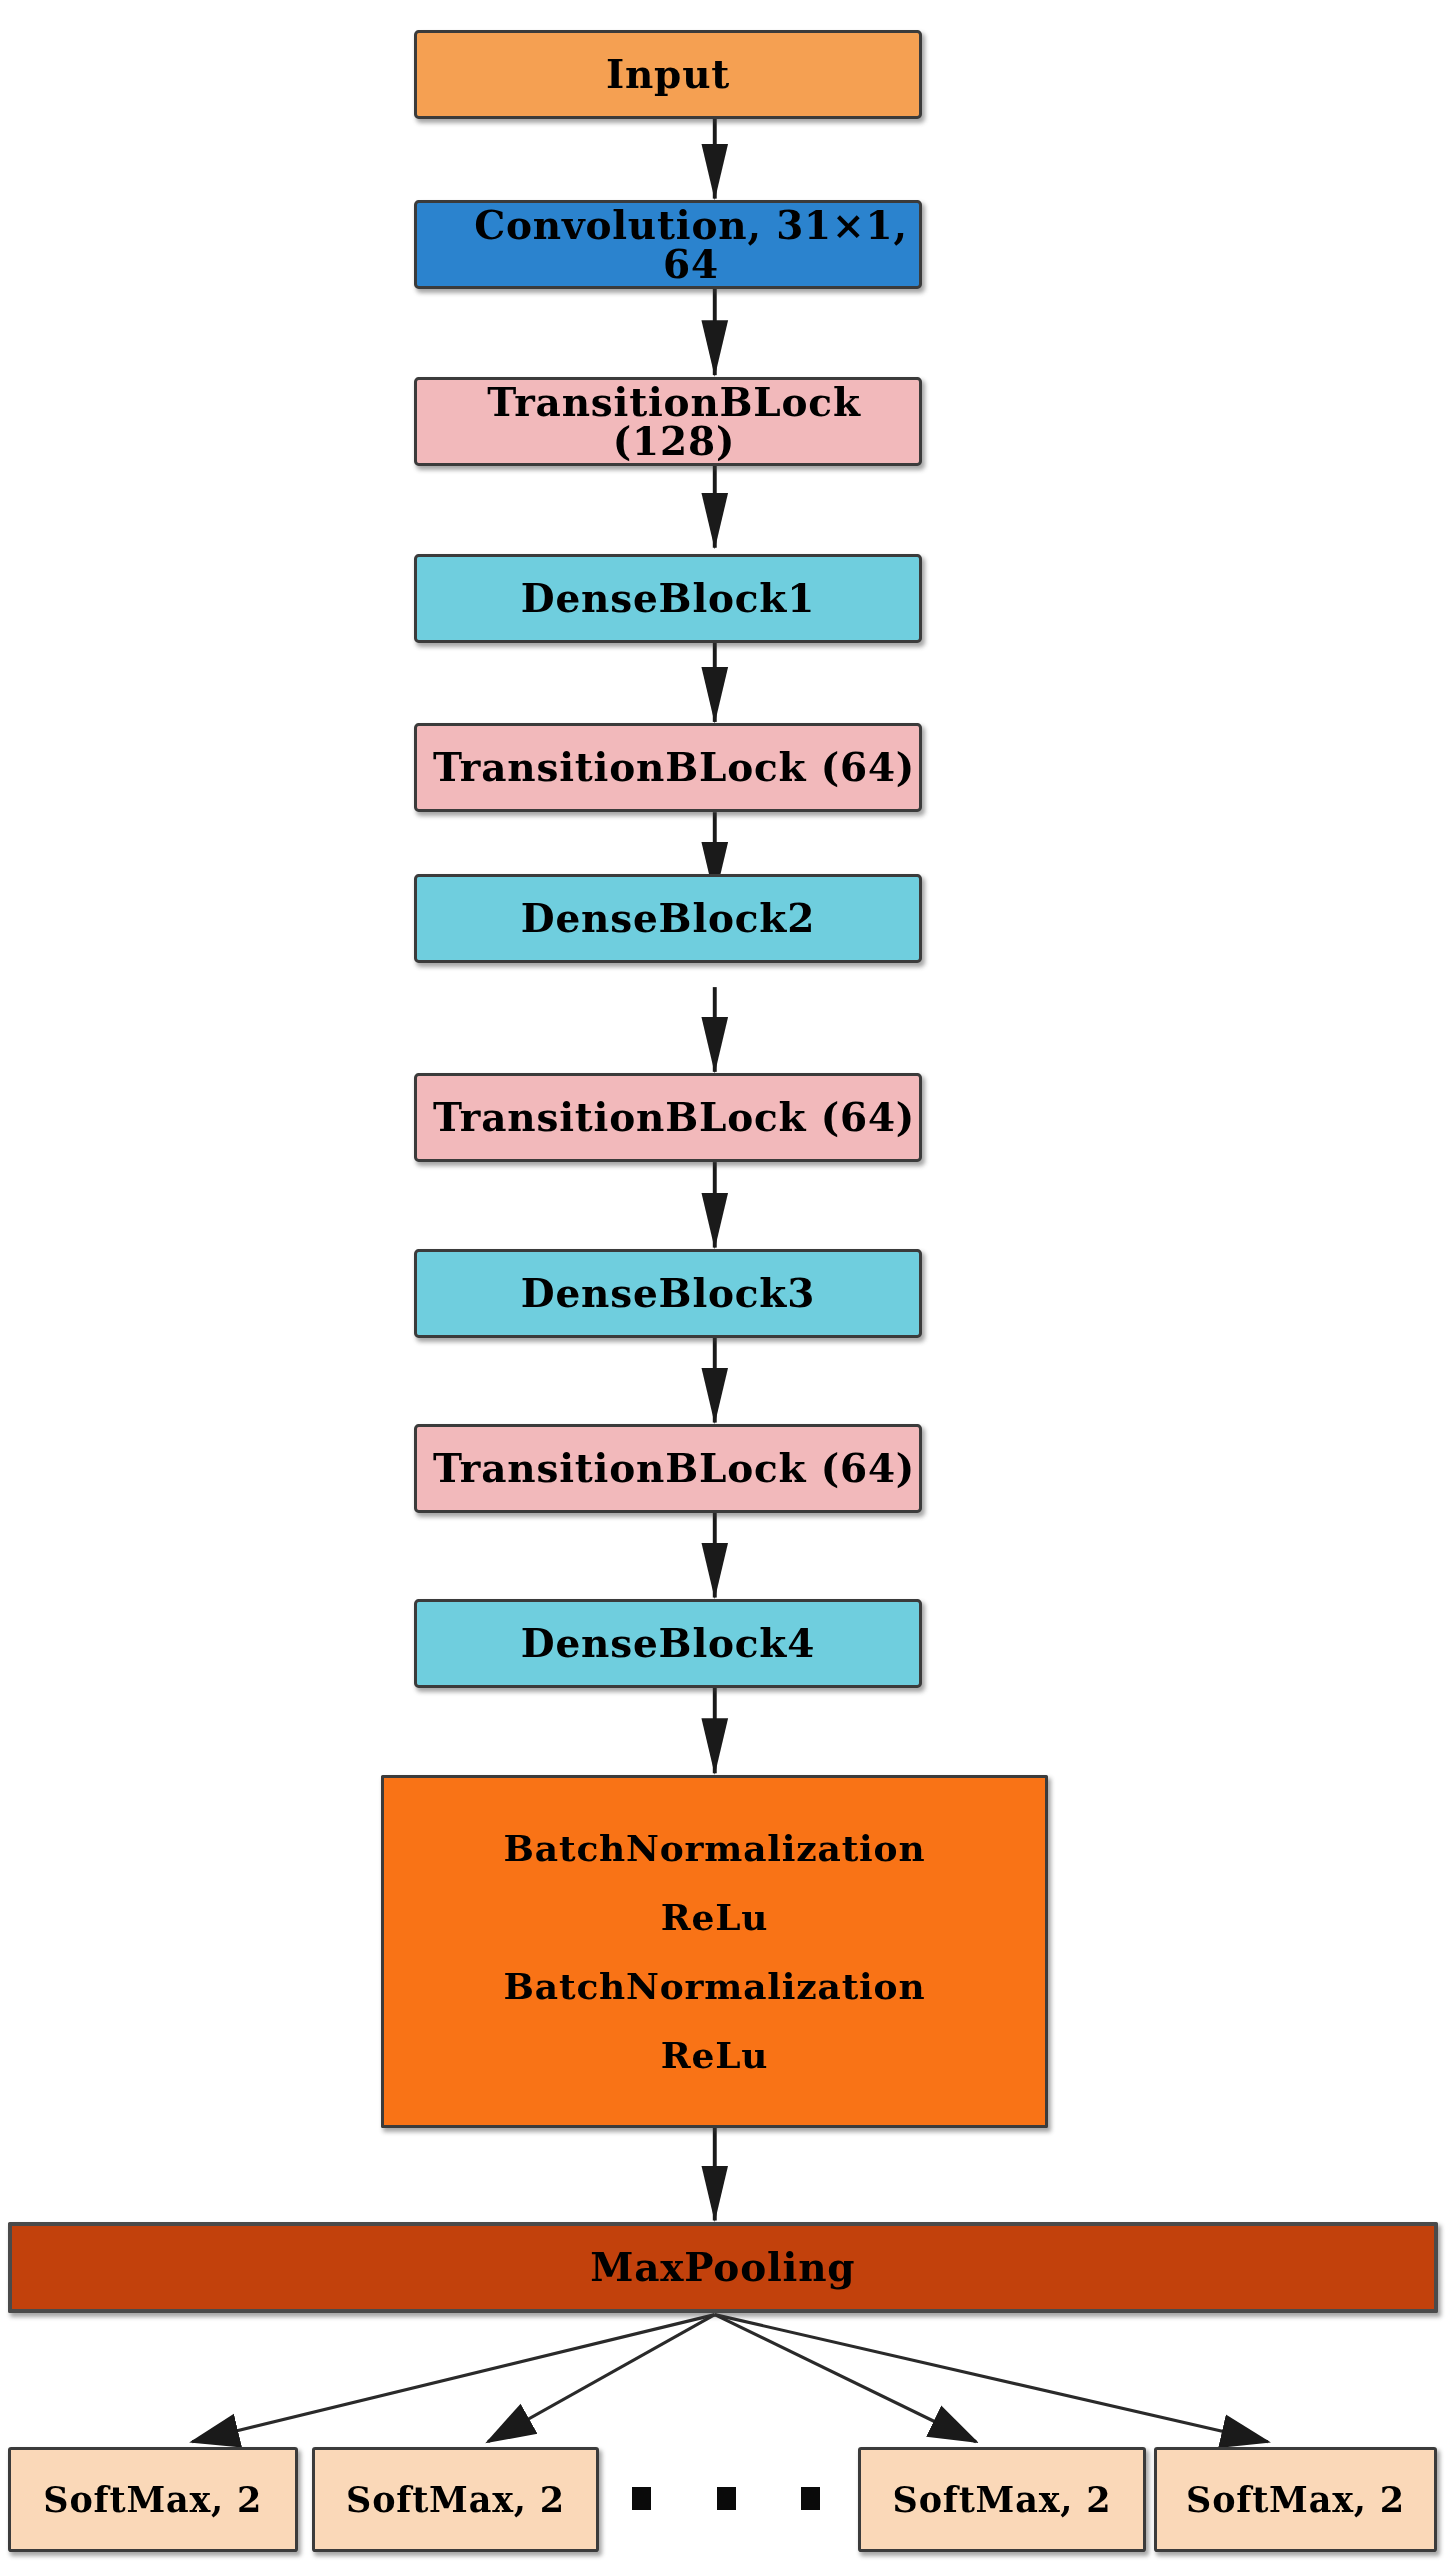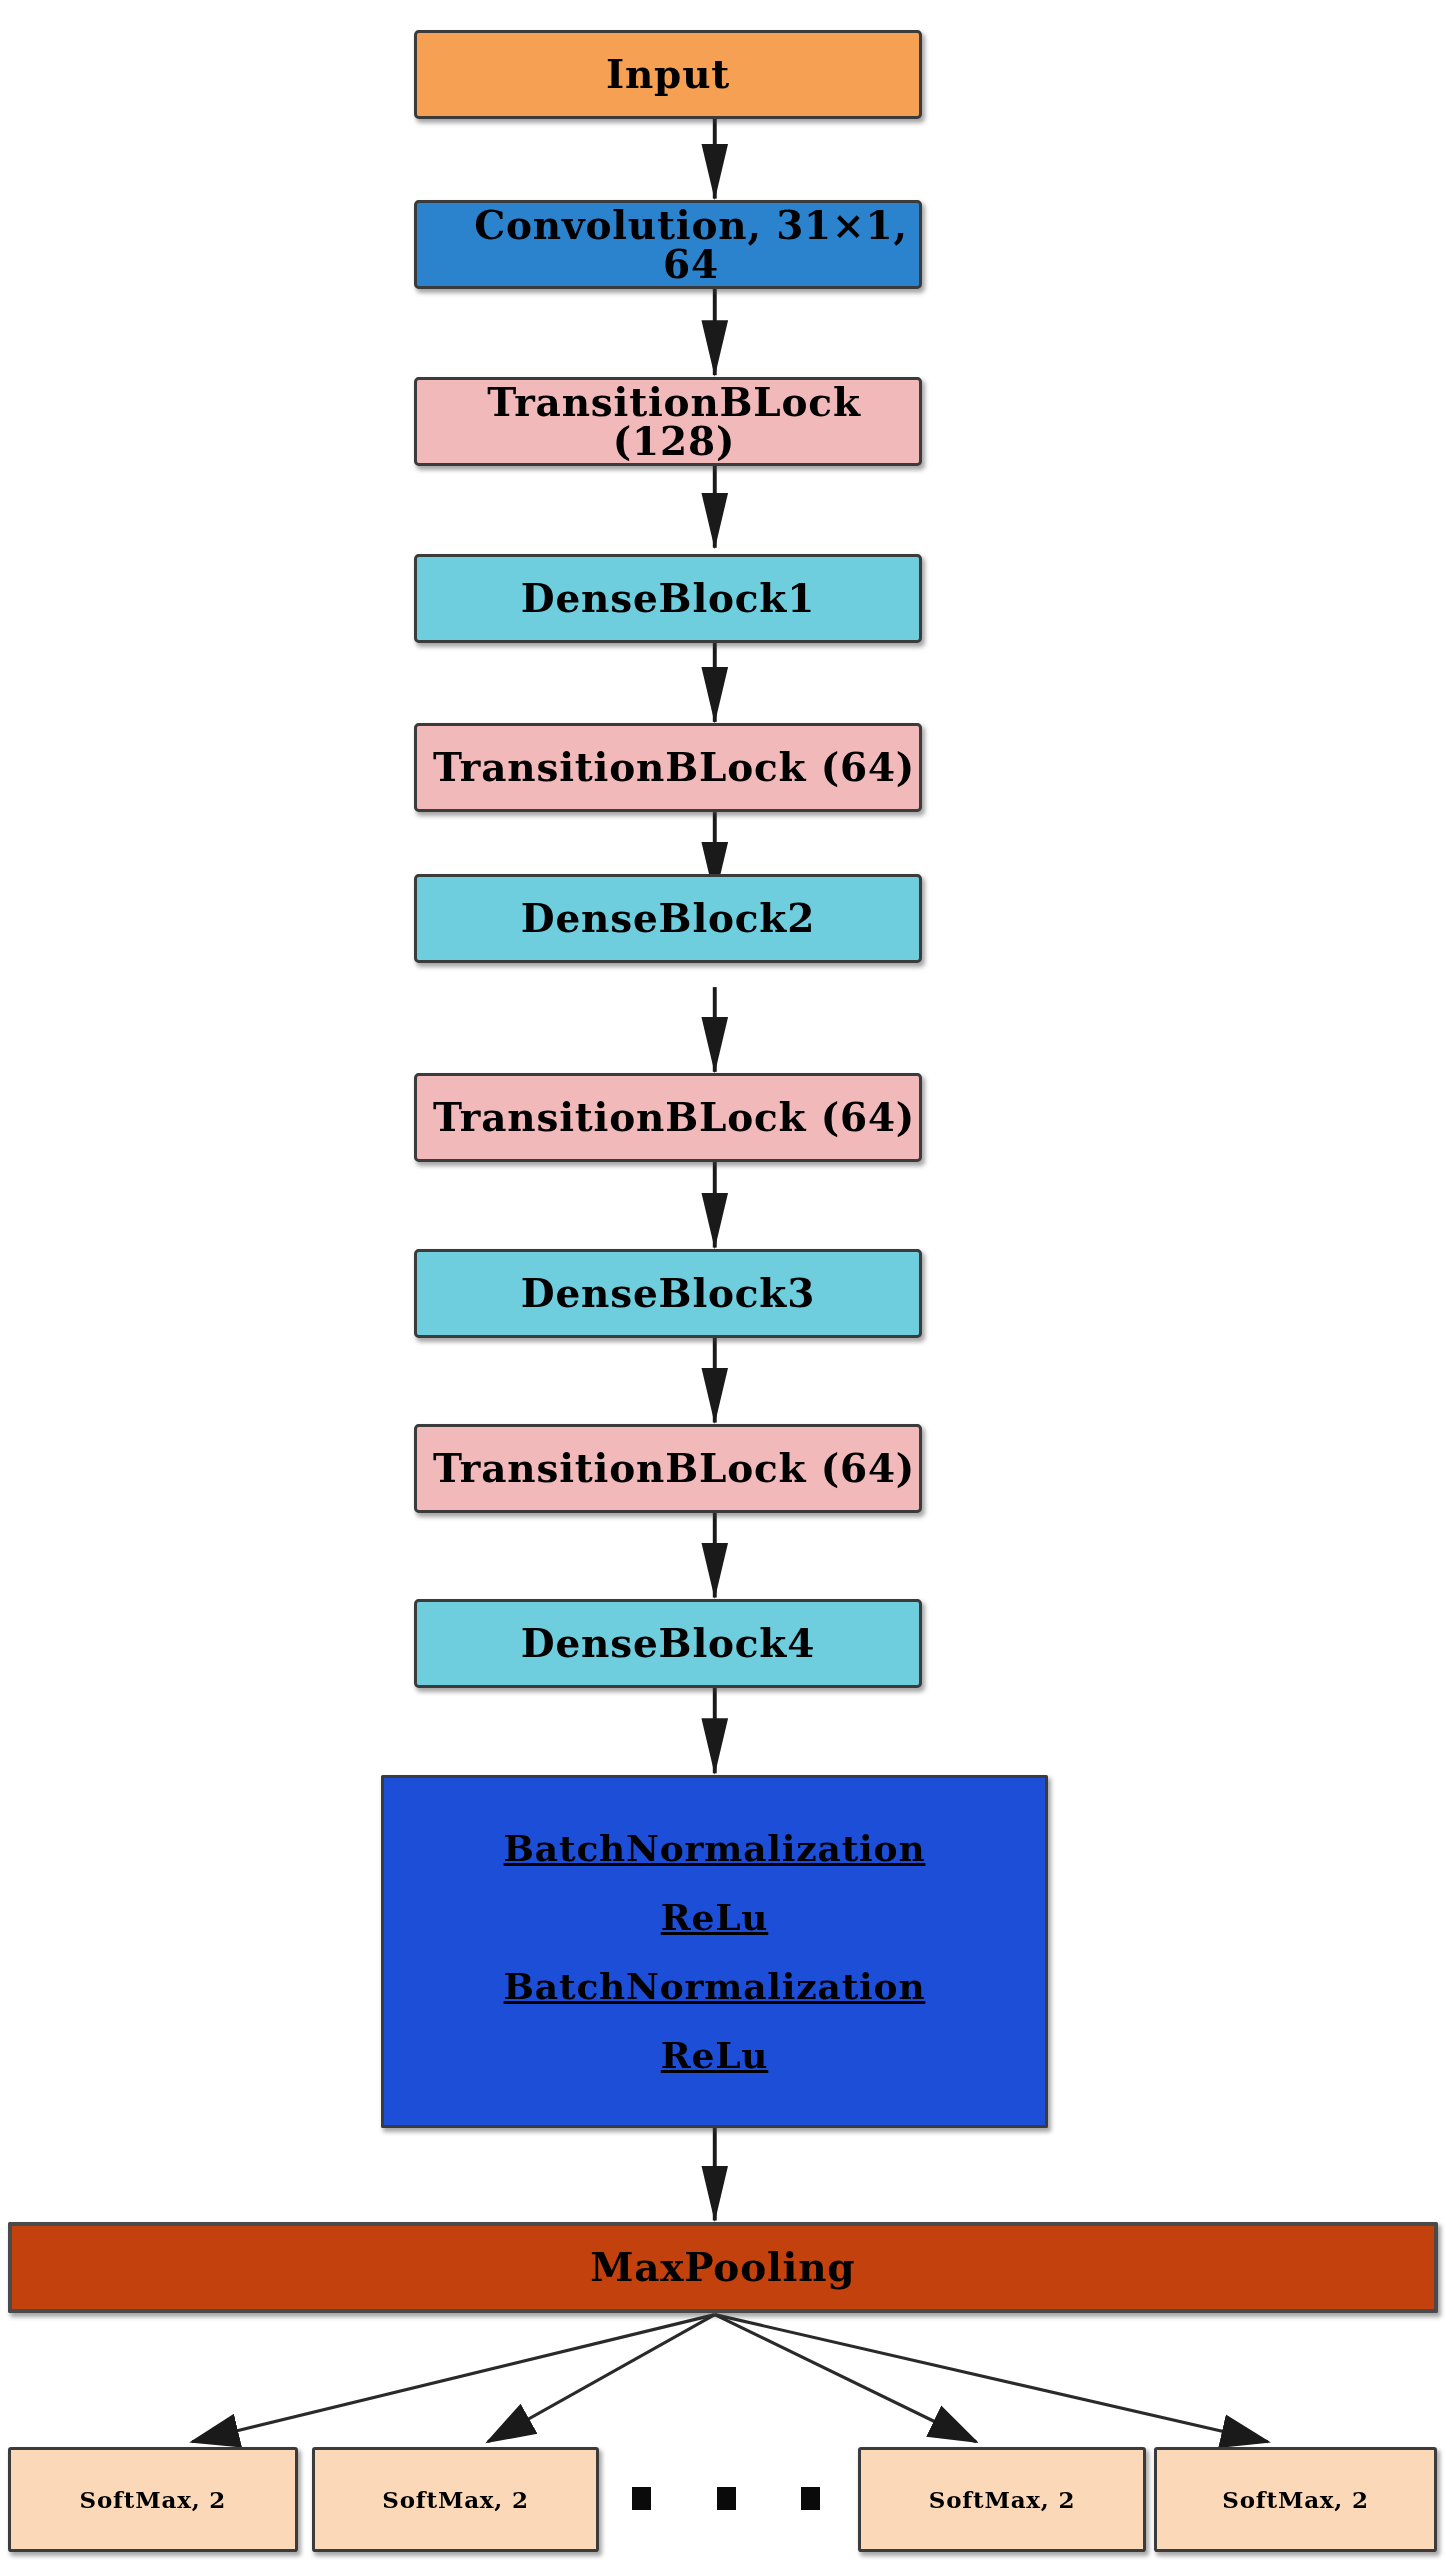--- a/index.html
+++ b/index.html
@@ -29,7 +29,7 @@
   .fill-conv{background:#2B83CE;padding-left:46px;}
   .fill-trans{background:#F2B9BB;padding-left:12px;}
   .fill-dense{background:#6FCEDE;}
-  .fill-head{background:#1d4ed8;text-decoration:underline;}
+  .fill-head{background:#f97316;}
   .fill-maxpool{background:#c2410c;}
   .fill-softmax{background:#FAD8B8;}
   .head-box{

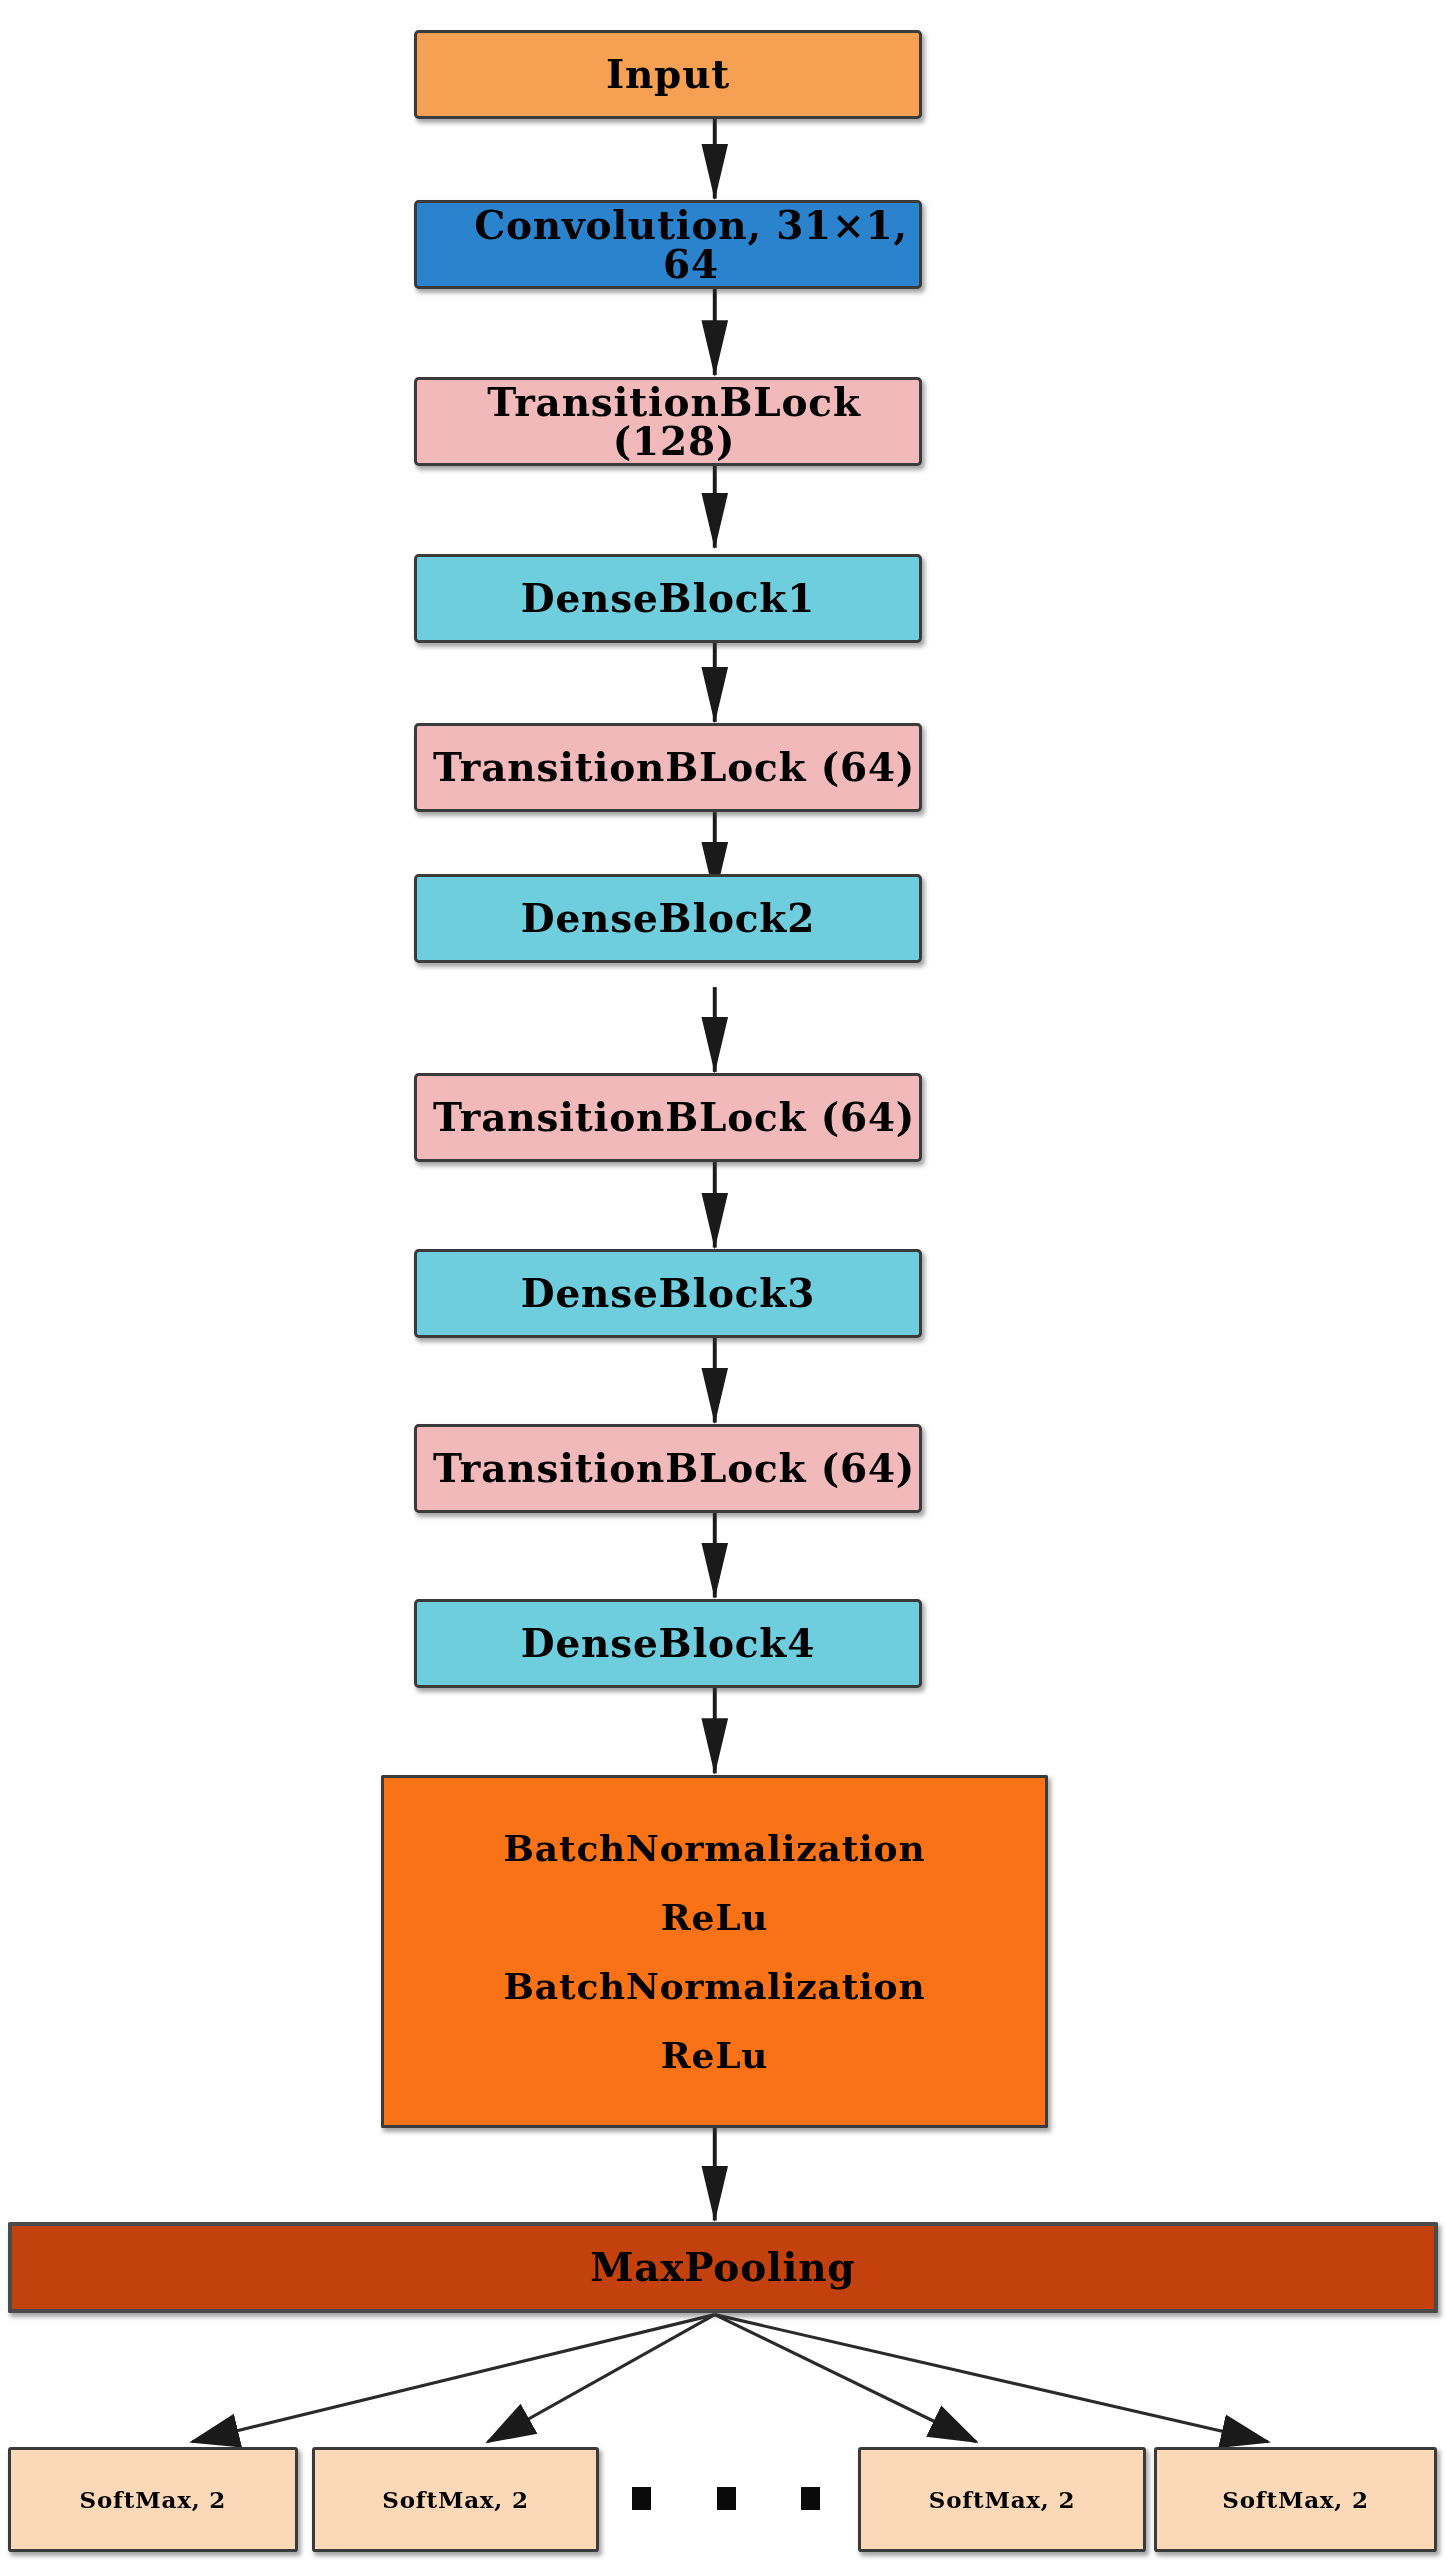--- a/index.html
+++ b/index.html
@@ -44,7 +44,7 @@
   }
   .softmax-box{
     top:2447px;height:105px;
-    font-size:23px;border-radius:3.1px;
+    font-size:35px;border-radius:3.1px;
   }
   .ellipsis{
     position:absolute;left:632px;top:2479px;width:188px;height:39px;

